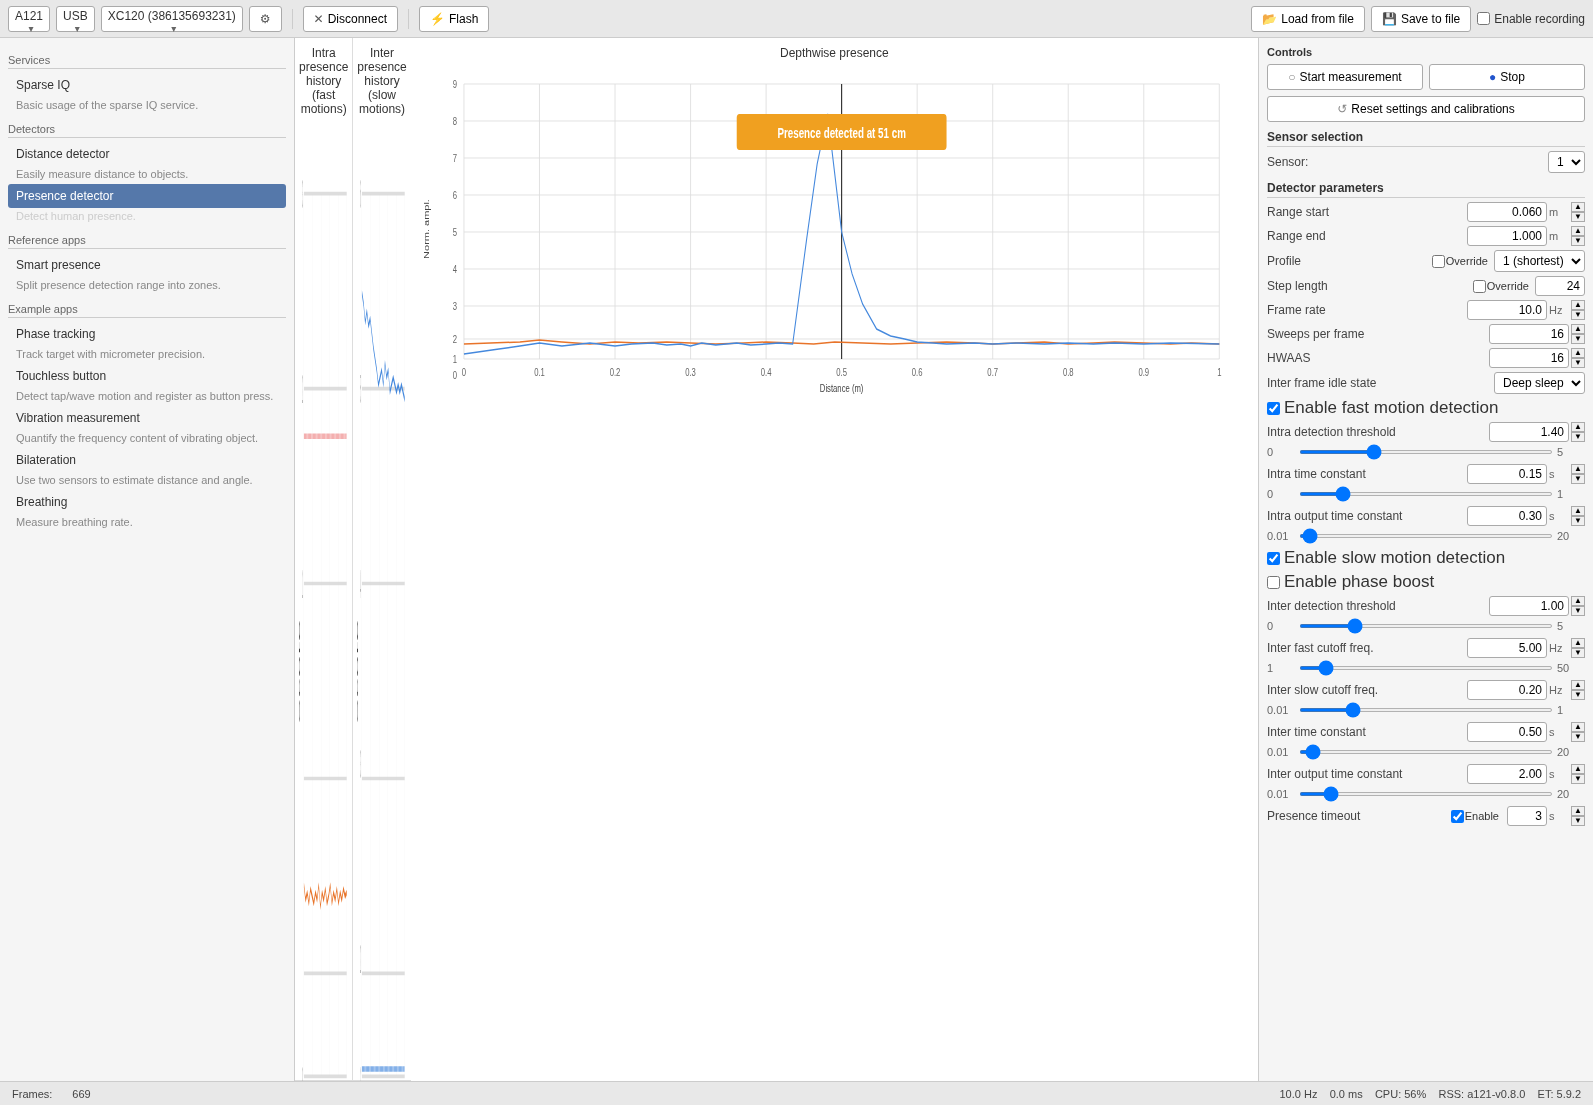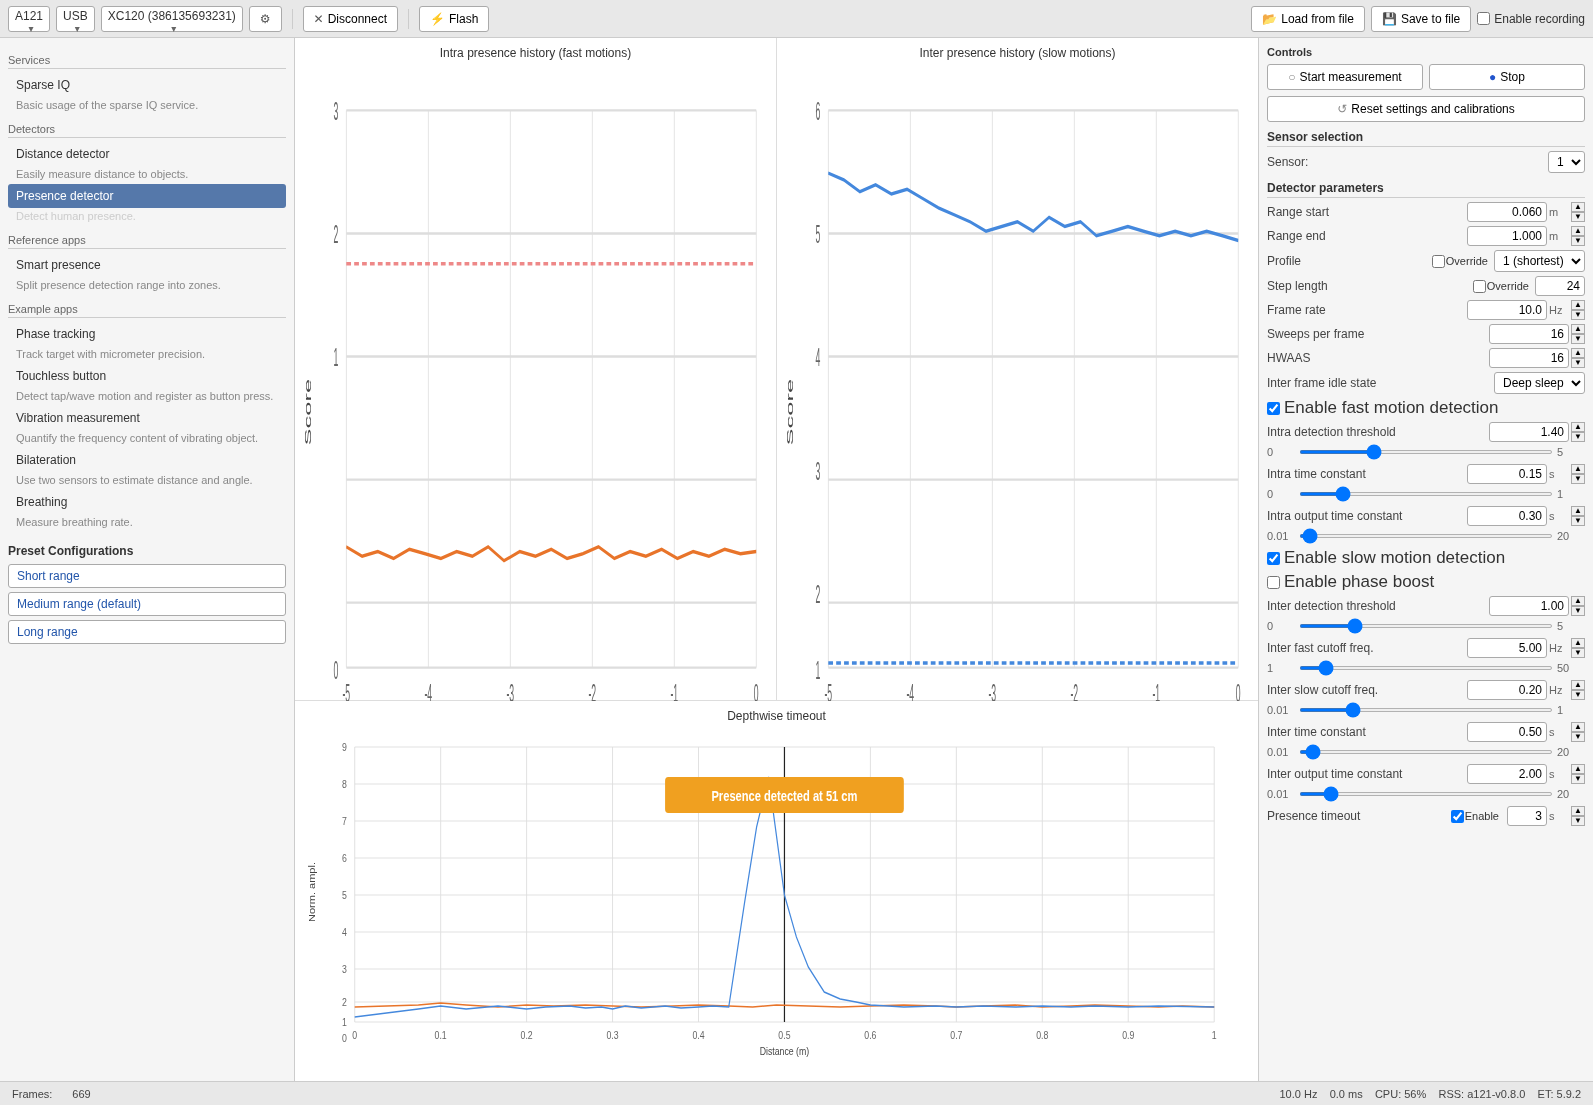--- a/index.html
+++ b/index.html
@@ -31,7 +31,7 @@
     .preset-btn { display: block; width: 100%; text-align: left; padding: 4px 8px; background: white; border: 1px solid #aaa; border-radius: 3px; margin-bottom: 4px; cursor: pointer; color: #2255aa; font-size: 12px; }
 
     
-    #charts { flex: 1; display: flex; flex-direction: column; background: white; overflow: hidden; }
+    #charts { flex: 1; display: flex; flex-direction: row; background: white; overflow: hidden; }
     .charts-top { display: flex; flex: 1; border-bottom: 1px solid #ddd; }
     .chart-panel { flex: 1; position: relative; padding: 8px 4px 4px 4px; }
     .chart-title { text-align: center; font-size: 12px; margin-bottom: 4px; }

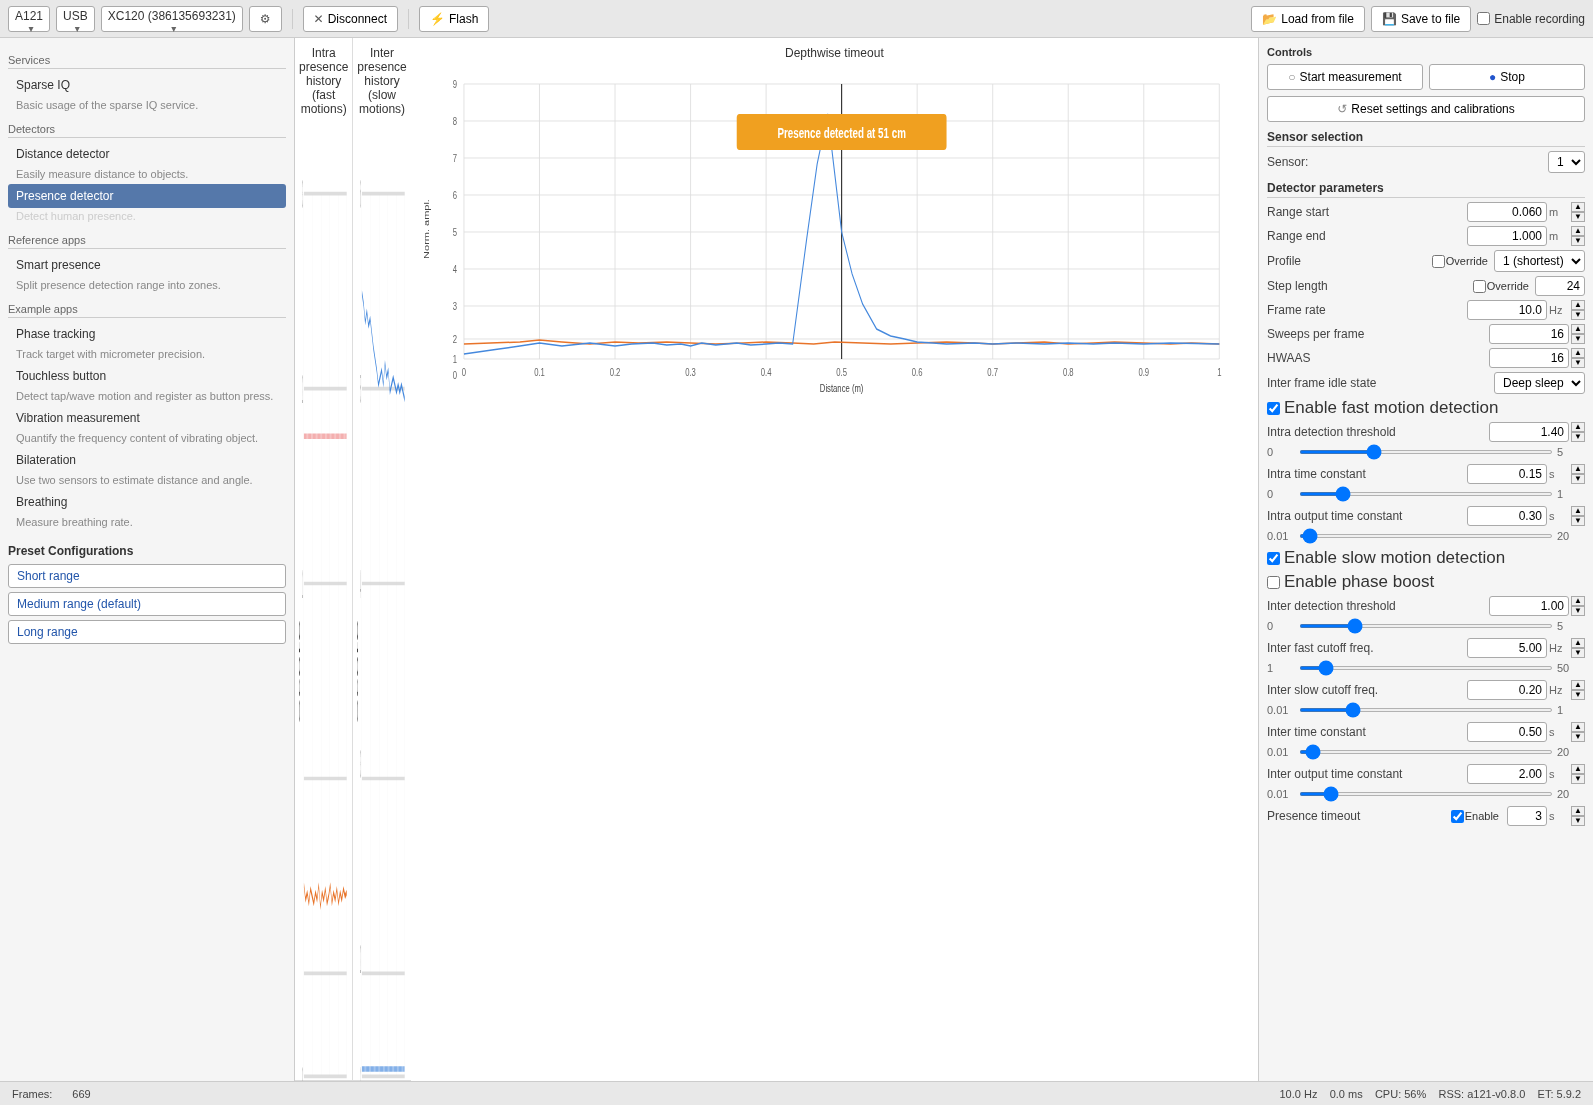--- a/index.html
+++ b/index.html
@@ -262,7 +262,7 @@
     </div>
 
     <div class="chart-bottom" style="position:relative; background:white;">
-      <div class="chart-title">Depthwise timeout</div>
+      <div class="chart-title">Depthwise presence</div>
       <svg style="width:100%;height:330px;" viewBox="0 0 1200 330" preserveAspectRatio="none">
 
         <line x1="70" y1="20" x2="1150" y2="20" stroke="#ddd" stroke-width="1"></line>

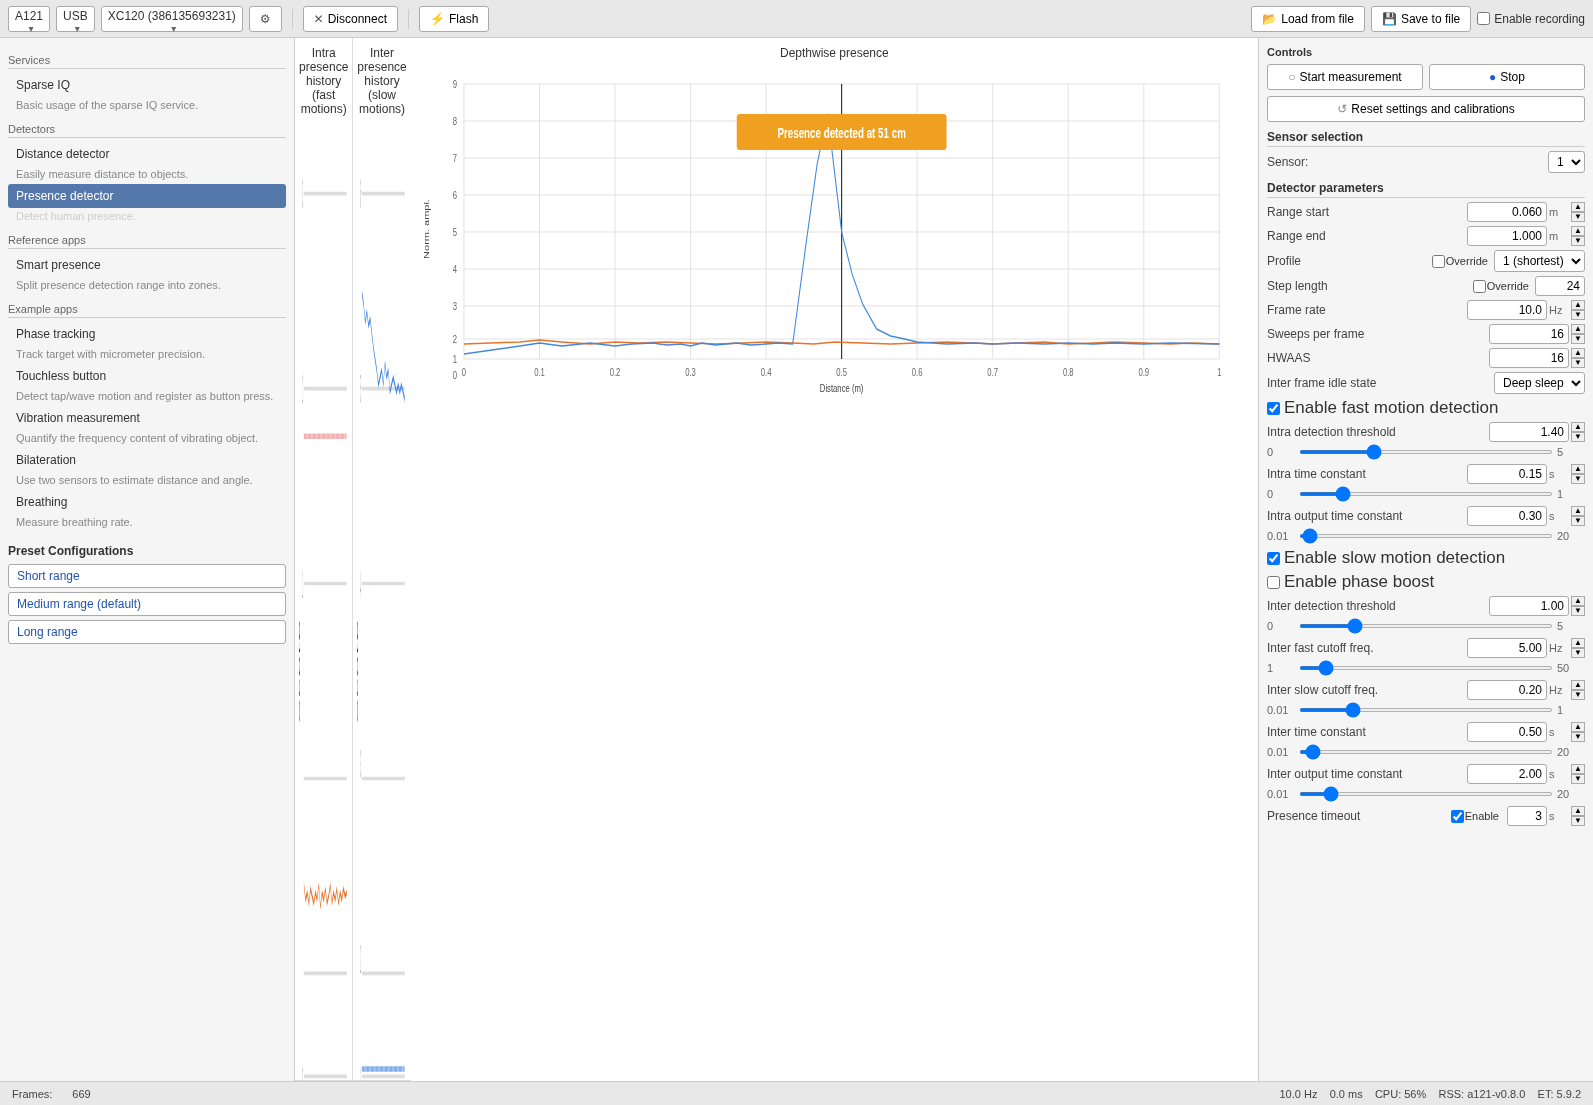--- a/index.html
+++ b/index.html
@@ -171,12 +171,6 @@
     </div>
     <div class="sidebar-item-desc">Measure breathing rate.</div>
 
-    <div class="preset-section">
-      <div class="preset-title">Preset Configurations</div>
-      <button class="preset-btn">Short range</button>
-      <button class="preset-btn">Medium range (default)</button>
-      <button class="preset-btn">Long range</button>
-    </div>
   </div>
 
   <div id="charts">

